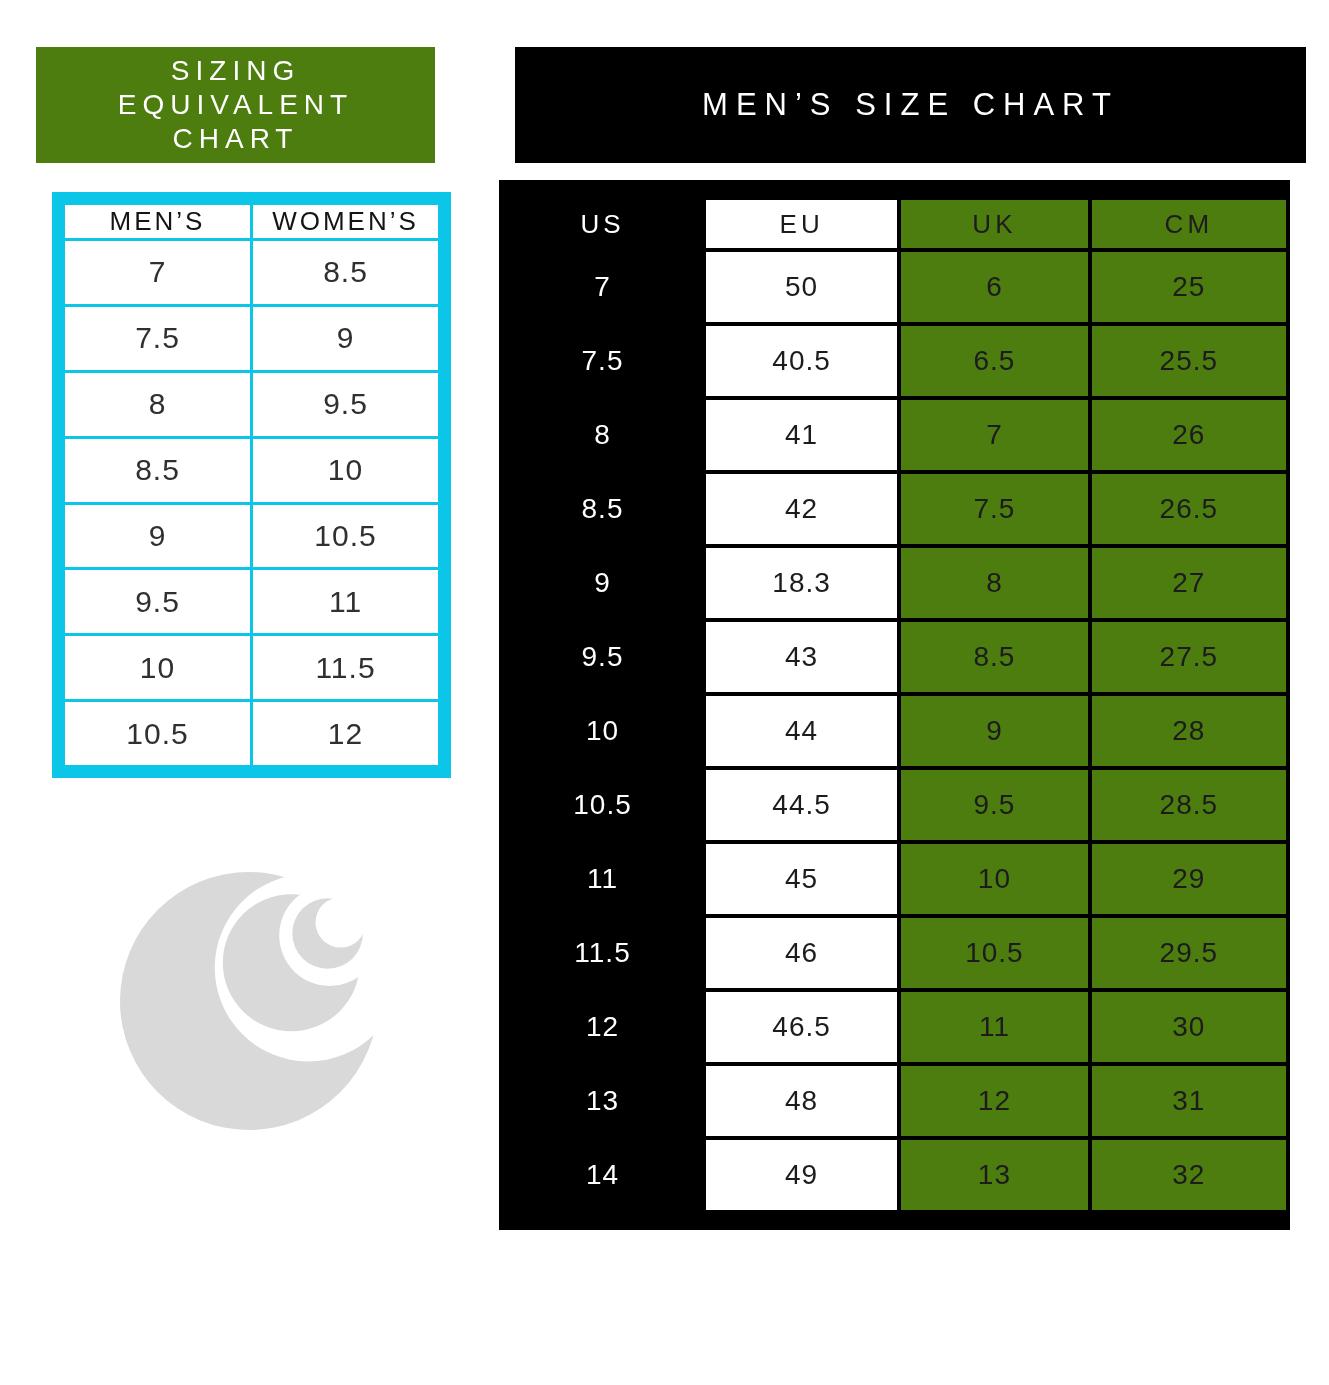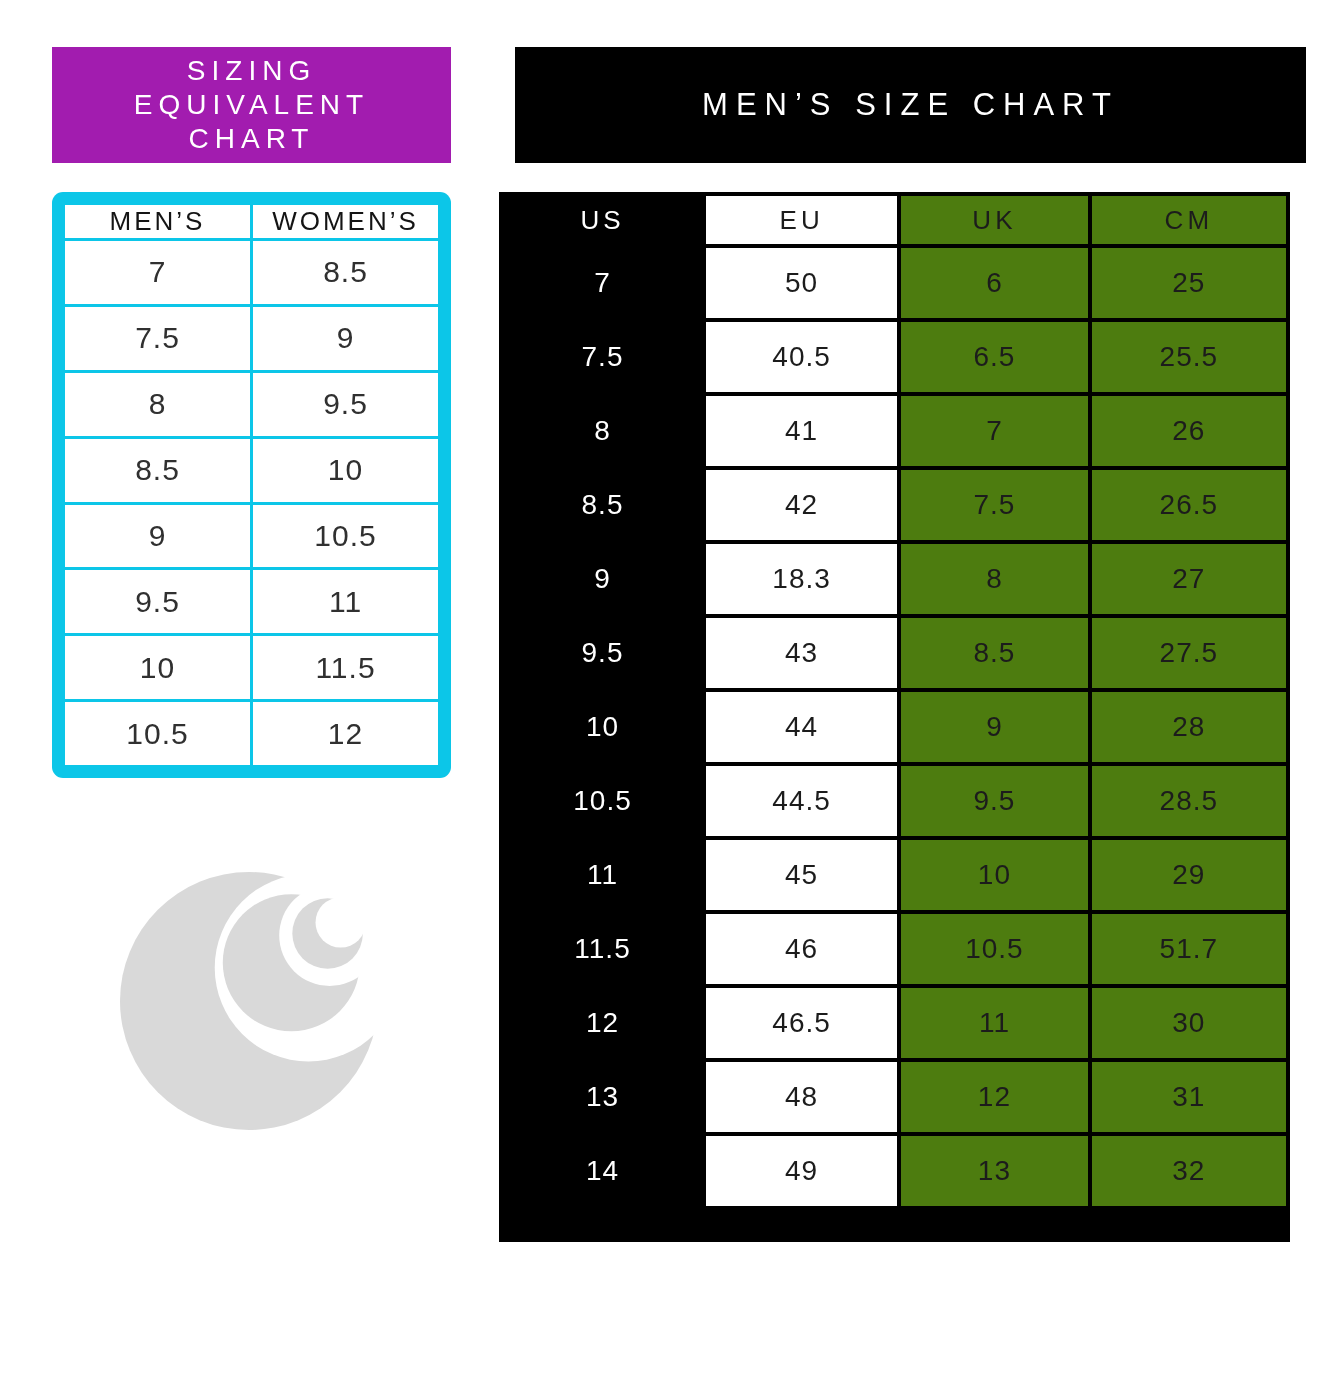--- a/index.html
+++ b/index.html
@@ -24,9 +24,9 @@
     text-transform: uppercase;
   }
   .banner-cyan {
-    left: 52px;
+    left: 36px;
     width: 399px;
-    background: #a21caf;
+    background: #4d7c0f;
   }
   .banner-cyan .banner-text {
     font-size: 28px;

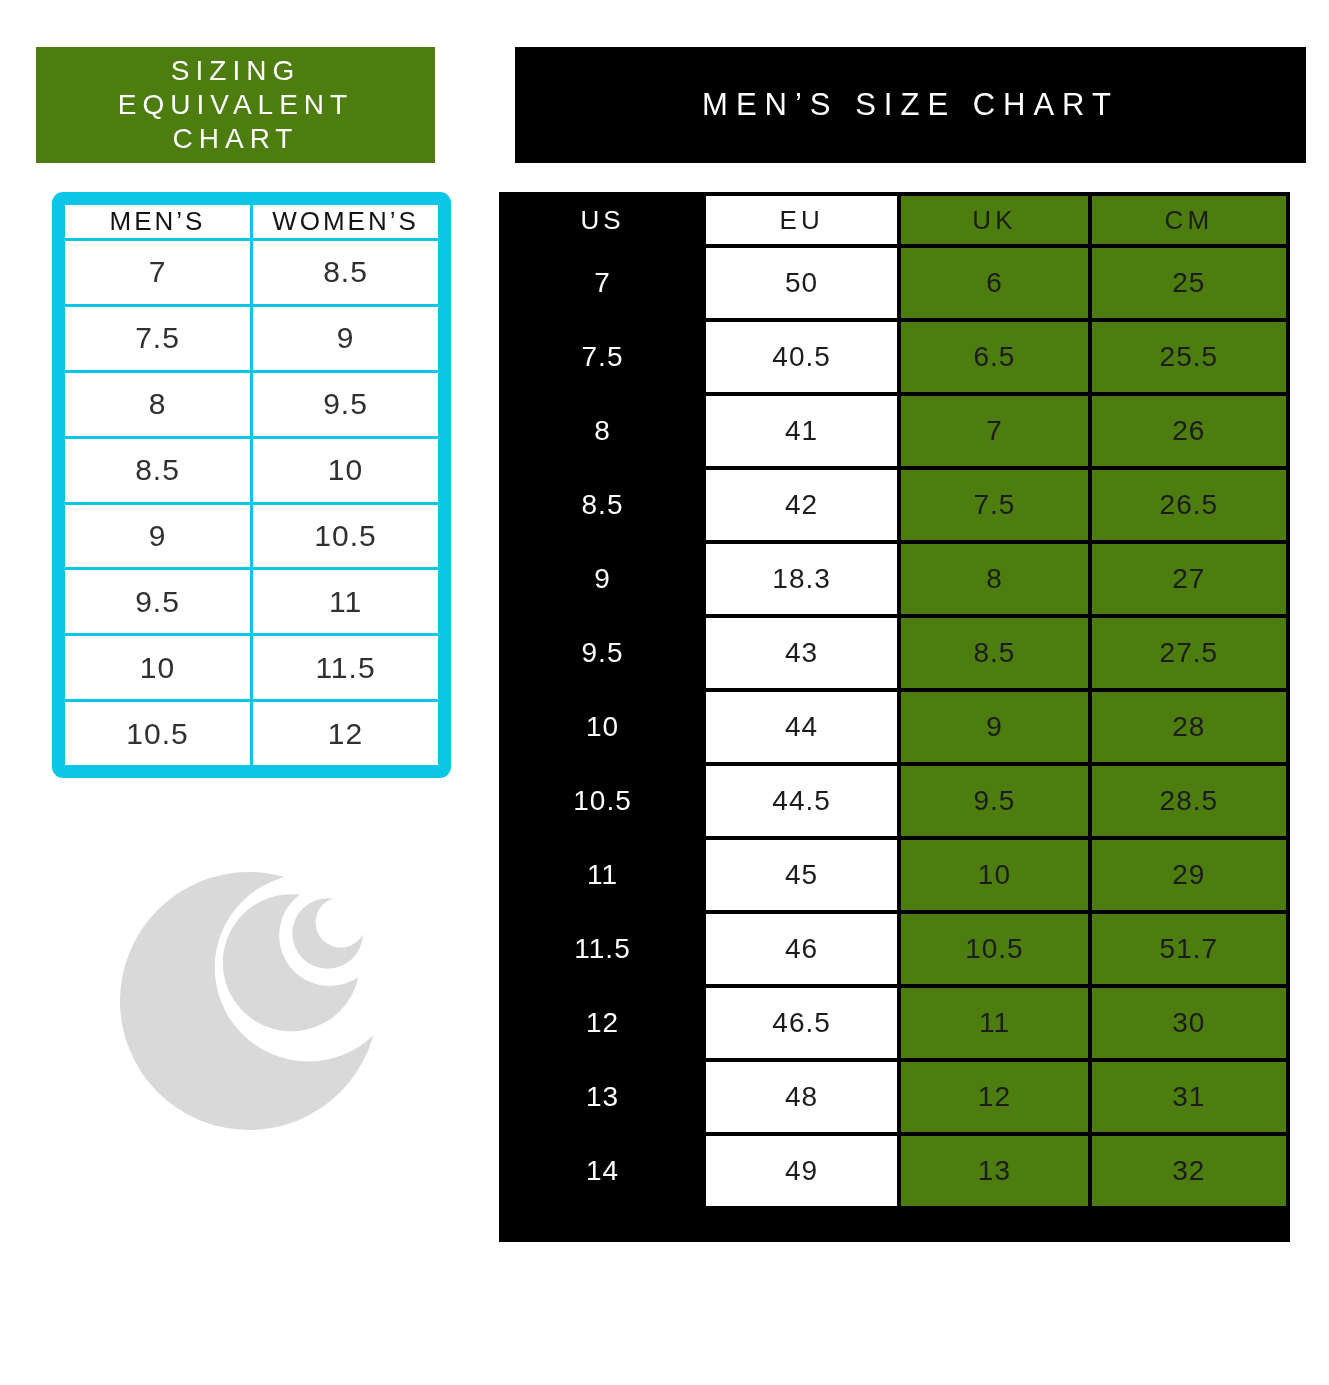--- a/index.html
+++ b/index.html
@@ -58,7 +58,6 @@
     background: #0cc6e8;
     padding: 10px;
     box-sizing: border-box;
-    border-radius: 11px;
   }
   .eq-table {
     width: 100%;

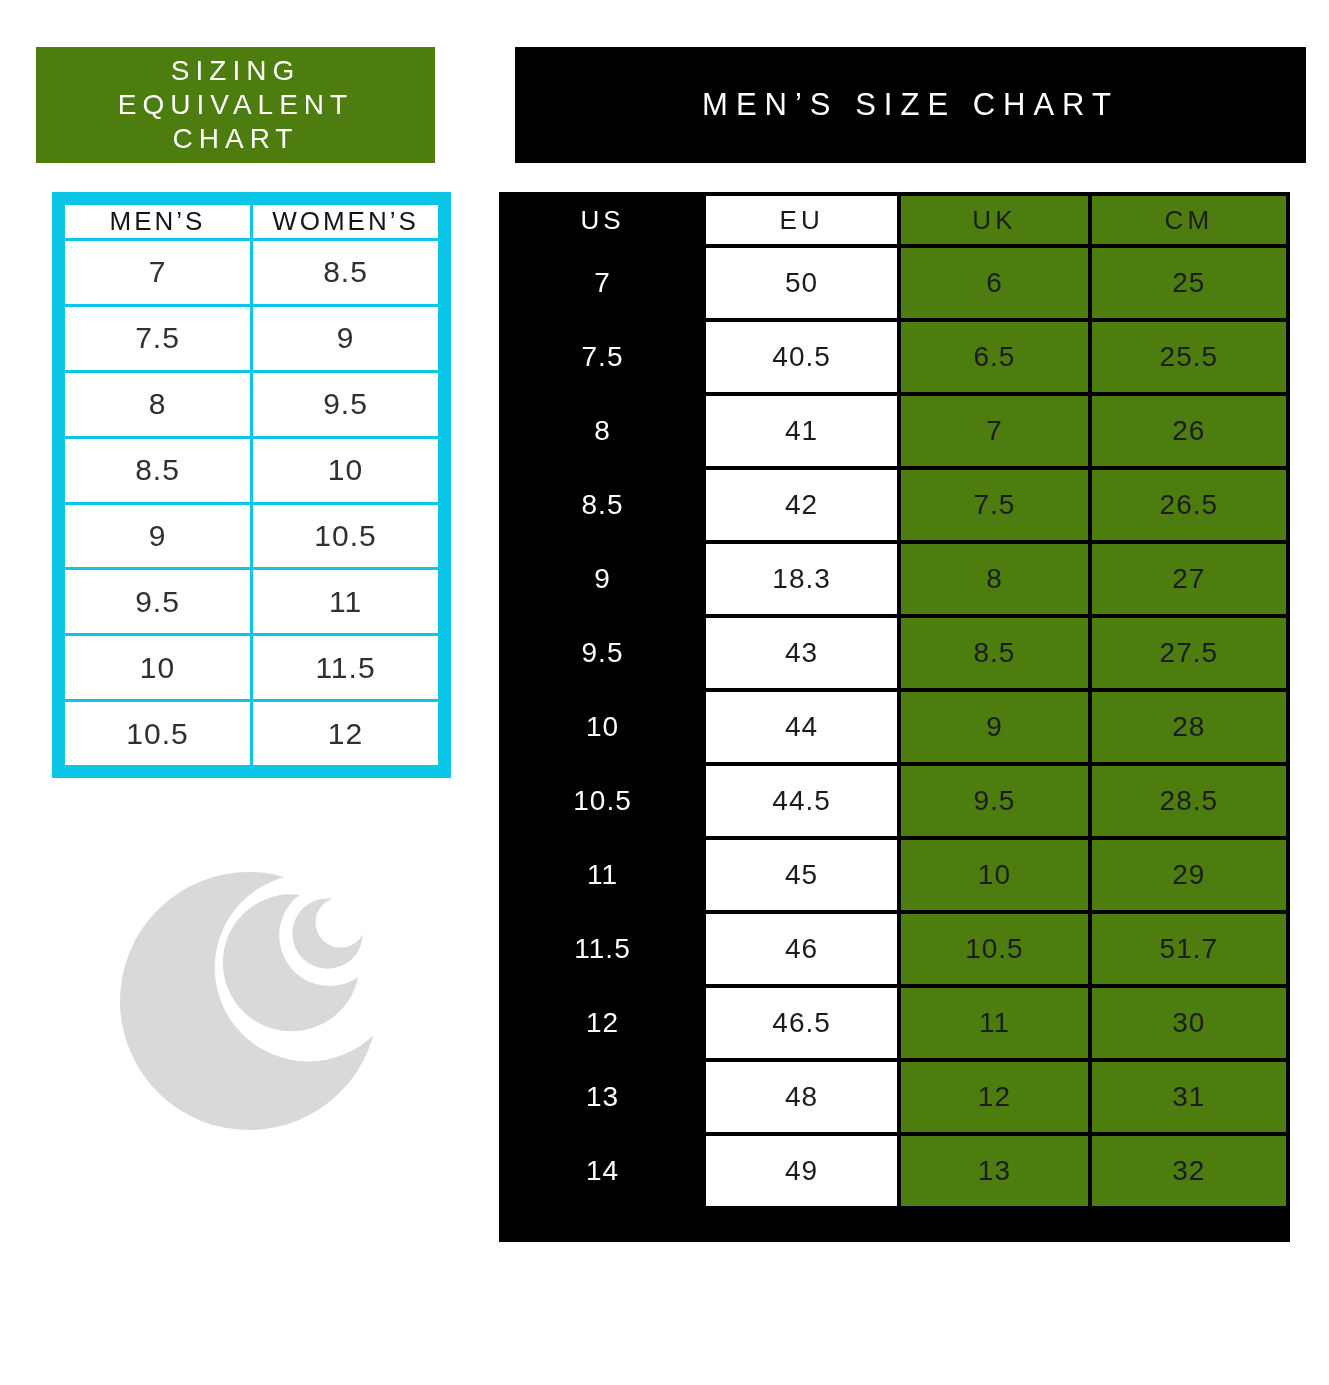--- a/index.html
+++ b/index.html
@@ -88,12 +88,12 @@
   .mens-panel {
     position: absolute;
     left: 499px;
-    top: 192px;
+    top: 180px;
     width: 791px;
     height: 1050px;
     background: #000000;
     box-sizing: border-box;
-    padding-top: 0;
+    padding-top: 16px;
   }
   .mens-table {
     width: 100%;

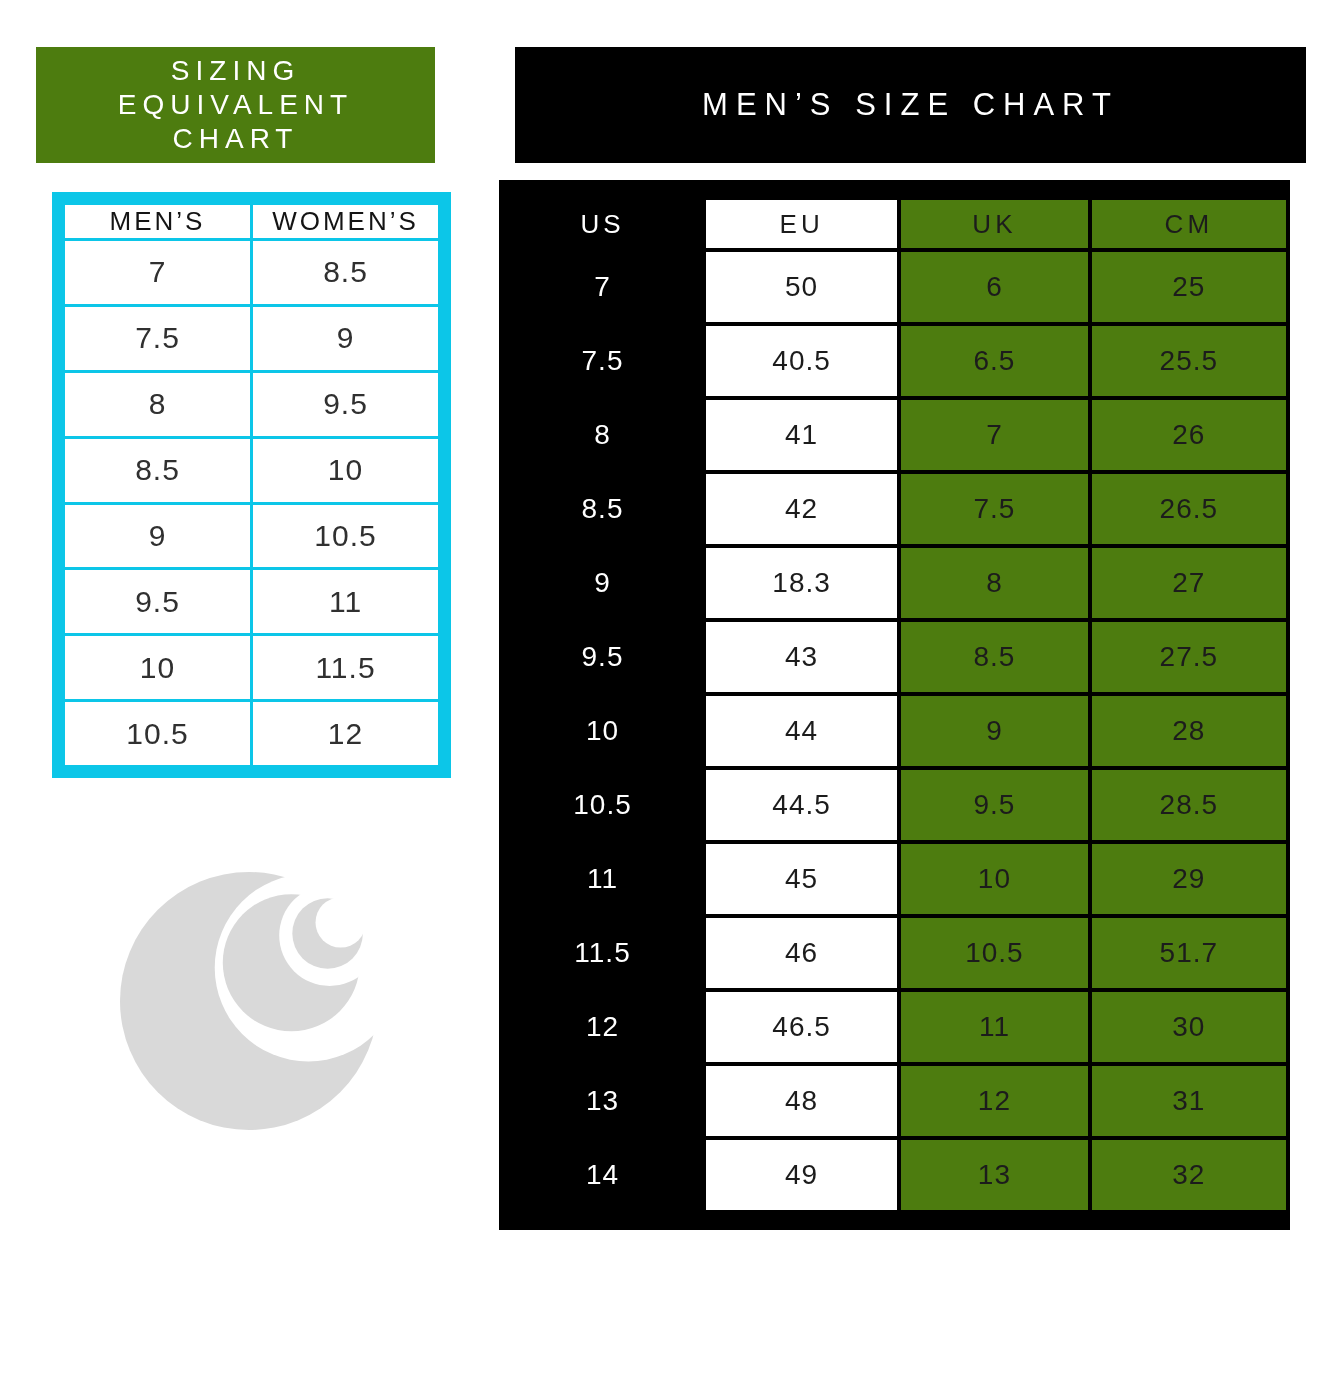--- a/index.html
+++ b/index.html
@@ -265,7 +265,7 @@
           <td class="c0">11.5</td>
           <td class="c1">46</td>
           <td class="c2">10.5</td>
-          <td class="c3">51.7</td>
+          <td class="c3">29.5</td>
         </tr>
         <tr>
           <td class="c0">12</td>

